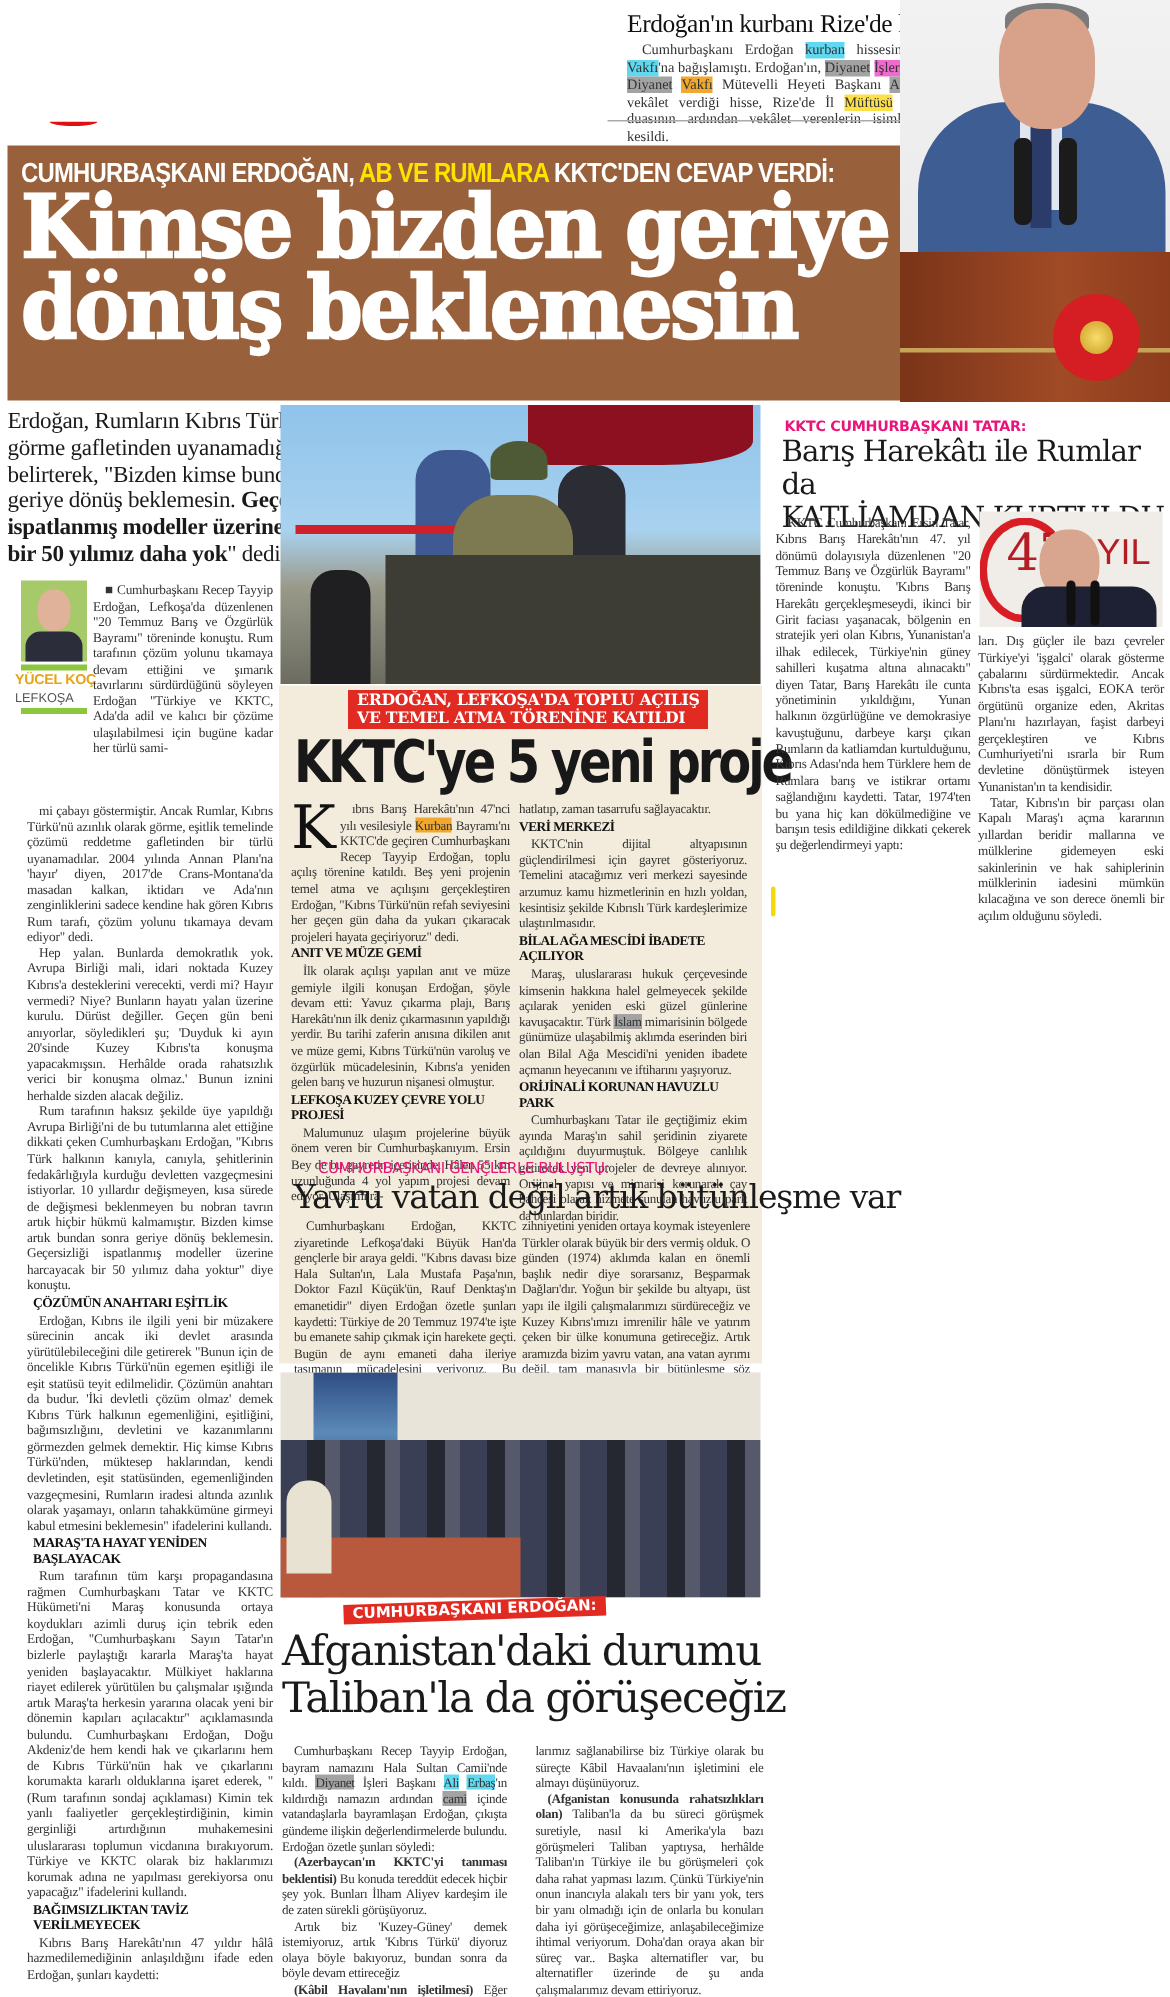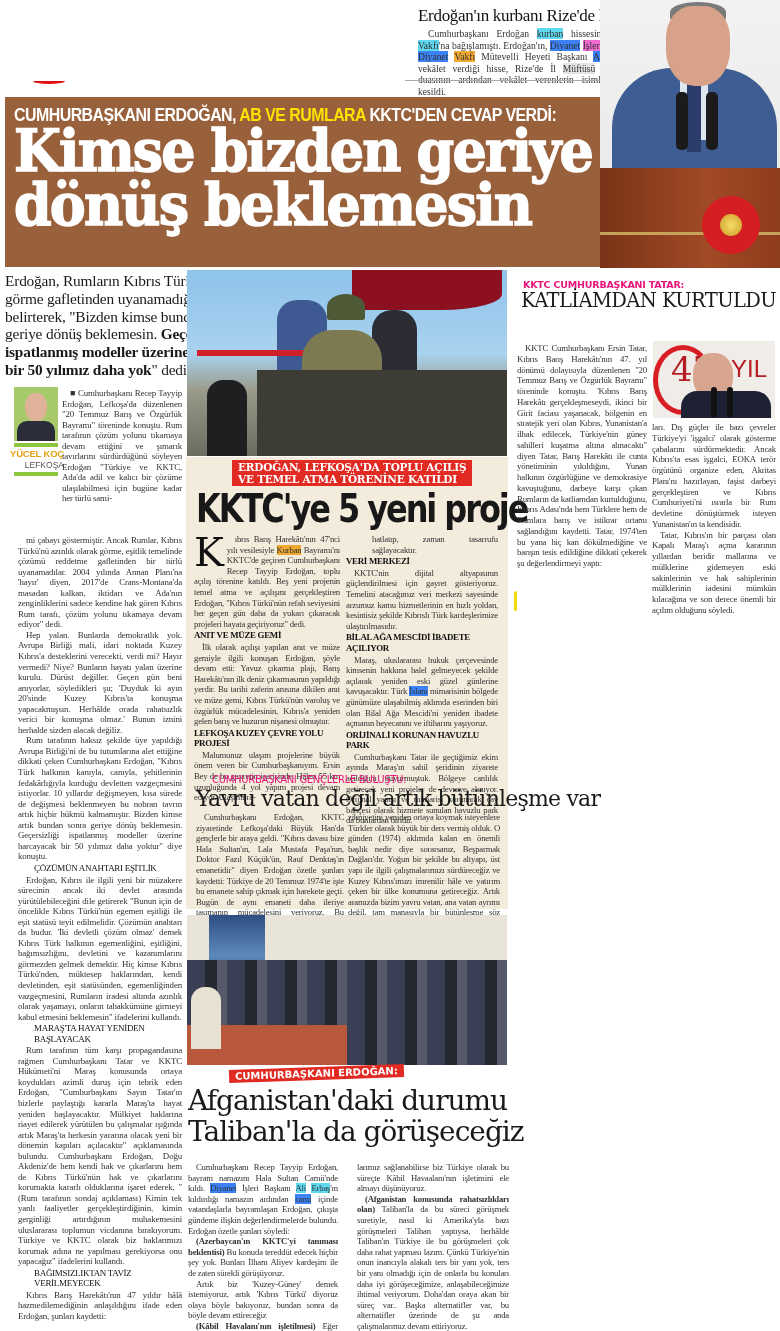--- a/index.html
+++ b/index.html
@@ -7,7 +7,7 @@
   body{position:relative;font-family:"Liberation Serif","DejaVu Serif",serif;color:#222}
   .abs{position:absolute}
   .hl-cyan{background:#5fd8f0}
-  .hl-green{background:#3b82f6}
+  .hl-green{background:#a3a3a3}
   .hl-pink{background:#f06ad0}
   .hl-orange{background:#f0a830}
   .hl-yellow{background:#e5e5e5}

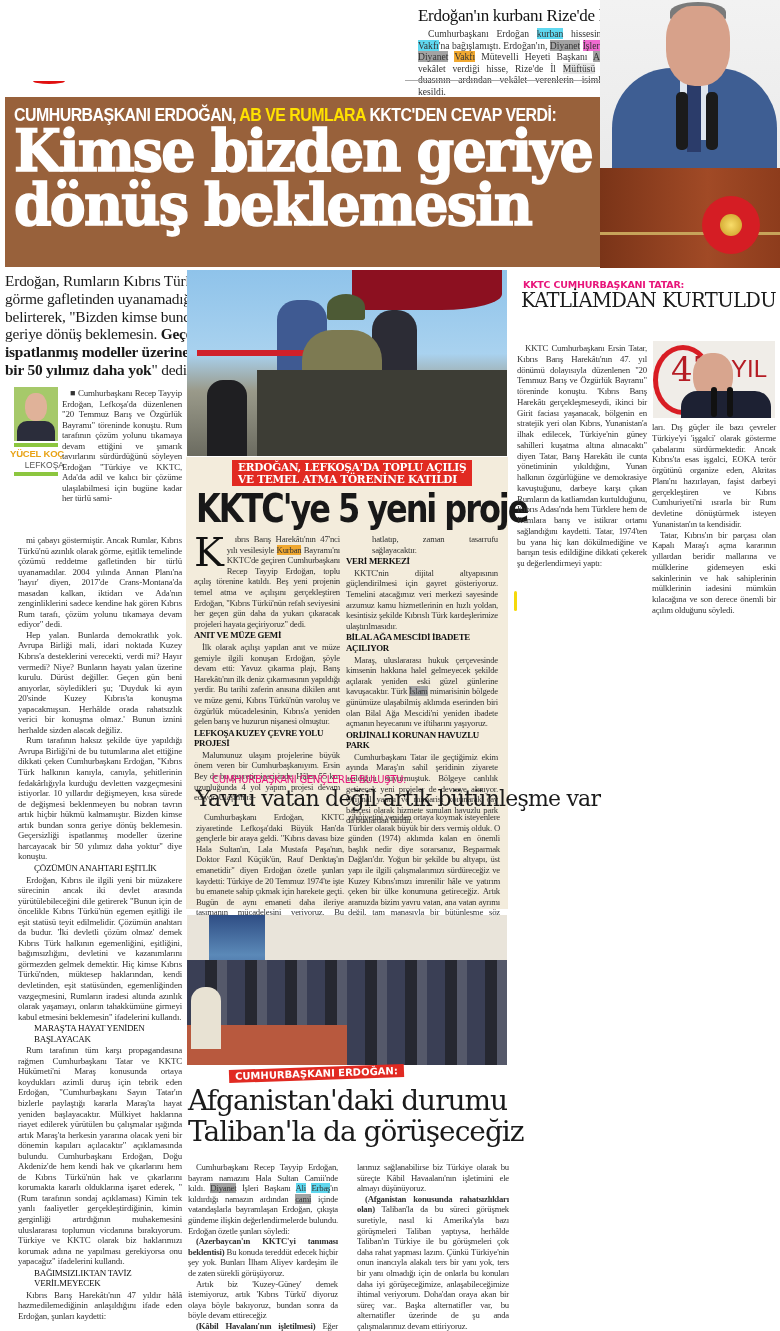--- a/index.html
+++ b/index.html
@@ -10,7 +10,7 @@
   .hl-green{background:#a3a3a3}
   .hl-pink{background:#f06ad0}
   .hl-orange{background:#f0a830}
-  .hl-yellow{background:#e5e5e5}
+  .hl-yellow{background:#fde047}
   p{text-align:justify;hyphens:auto}
 
   

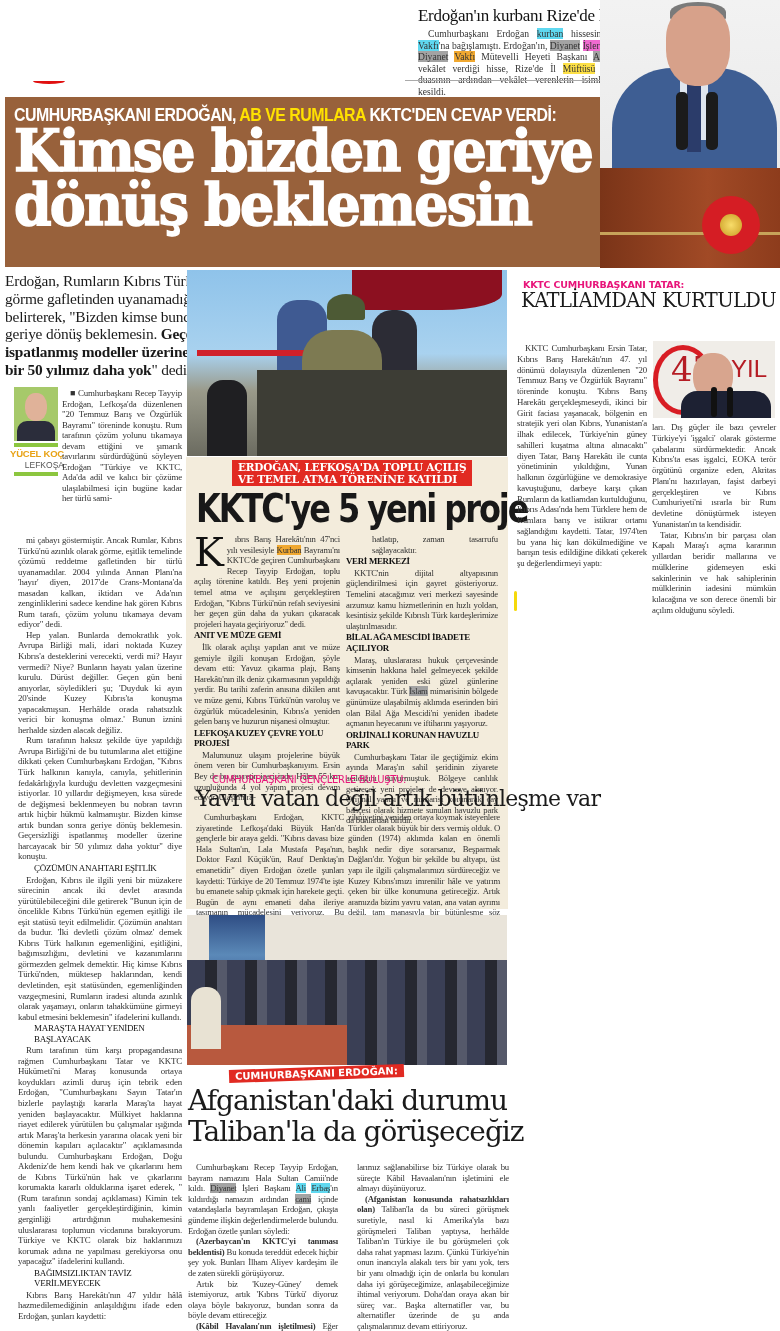--- a/index.html
+++ b/index.html
@@ -242,6 +242,7 @@
 
 <div id="tatar-kicker" class="abs">KKTC CUMHURBAŞKANI TATAR:</div>
 <div id="tatar-title" class="abs">
+  <div>Barış Harekâtı ile Rumlar da</div>
   <div>KATLİAMDAN KURTULDU</div>
 </div>
 <div id="tatar-col1" class="abs tatar-text">

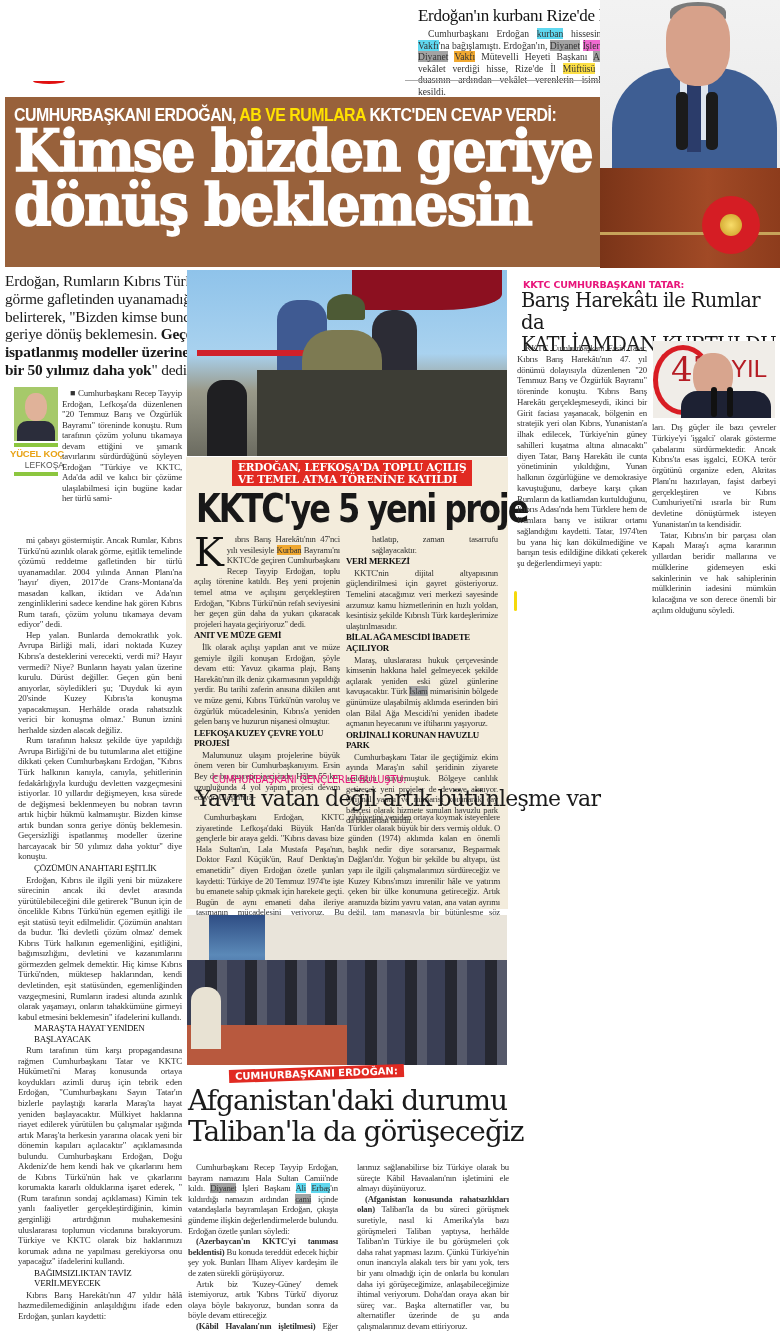--- a/index.html
+++ b/index.html
@@ -49,7 +49,7 @@
   #author-photo .body{position:absolute;left:3px;top:34px;width:38px;height:22px;background:#2b2d3b;border-radius:10px 10px 0 0}
   #author-bar1{left:14px;top:443px;width:44px;height:4px;background:#8cc63f}
   #author-name{left:10px;top:448px;width:54px;text-align:left;font-family:"Liberation Sans",sans-serif;font-weight:bold;font-size:9.5px;color:#e8a215;letter-spacing:-0.2px}
-  #author-loc{left:10px;top:460px;width:54px;text-align:right;font-family:"Liberation Sans",sans-serif;font-size:8.5px;color:#555}
+  #author-loc{left:10px;top:460px;width:54px;text-align:left;font-family:"Liberation Sans",sans-serif;font-size:8.5px;color:#555}
   #author-bar2{left:14px;top:472px;width:44px;height:4px;background:#8cc63f}
 
   .col-text{font-size:8.9px;line-height:10.55px;color:#333;letter-spacing:-0.15px}

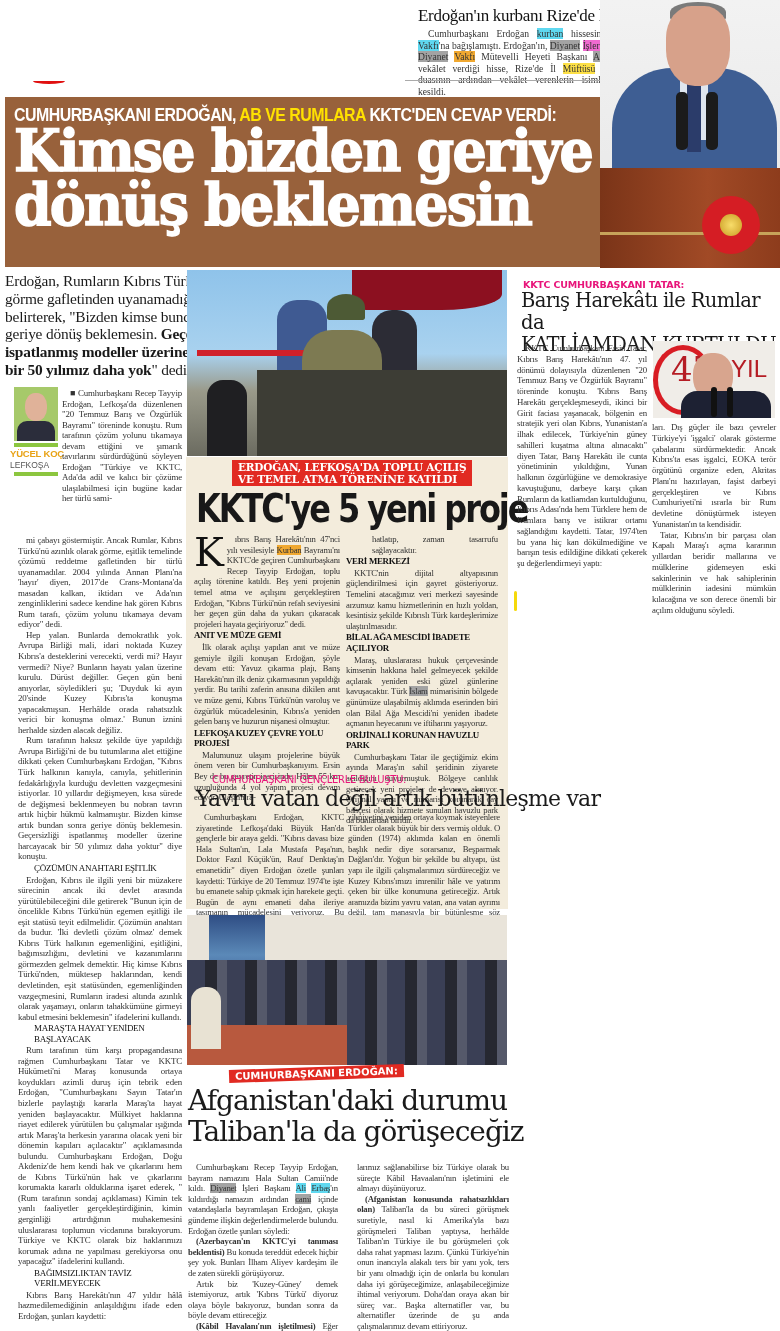--- a/index.html
+++ b/index.html
@@ -199,7 +199,7 @@
     </div>
 </div>
 <div id="proj-col2" class="abs beige-text">
-    <p style="text-indent: 0px; margin-left: 26px;">hatlatıp, zaman tasarrufu sağlayacaktır.</p>
+    <p style="text-indent: 0px;">hatlatıp, zaman tasarrufu sağlayacaktır.</p>
     <h5>VERİ MERKEZİ</h5>
     <p>KKTC'nin dijital altyapısının güçlendirilmesi için gayret gösteriyoruz. Temelini atacağımız veri merkezi sayesinde arzumuz kamu hizmetlerinin en hızlı yoldan, kesintisiz şekilde Kıbrıslı Türk kardeşlerimize ulaştırılmasıdır.</p>
     <h5>BİLAL AĞA MESCİDİ İBADETE AÇILIYOR</h5>

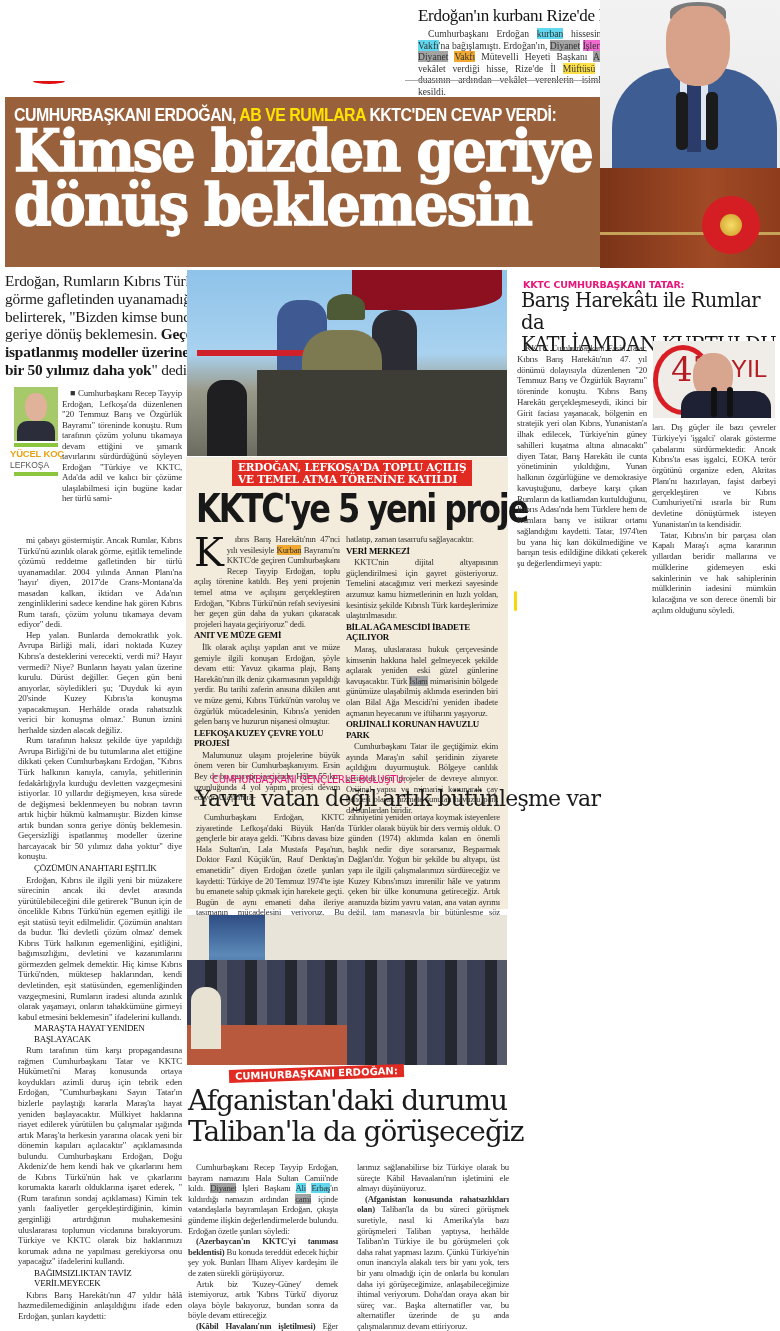--- a/index.html
+++ b/index.html
@@ -54,7 +54,7 @@
 
   .col-text{font-size:8.9px;line-height:10.55px;color:#333;letter-spacing:-0.15px}
   .col-text p{text-indent:8px}
-  .col-text h5{font-size:9px;font-weight:normal;color:#111;letter-spacing:-0.3px;margin:1px 16px}
+  .col-text h5{font-size:9px;font-weight:bold;color:#111;letter-spacing:-0.3px;margin:1px 4px}
   #left-col-a{left:62px;top:388px;width:120px}
   #left-col-b{left:18px;top:535px;width:164px}
 

